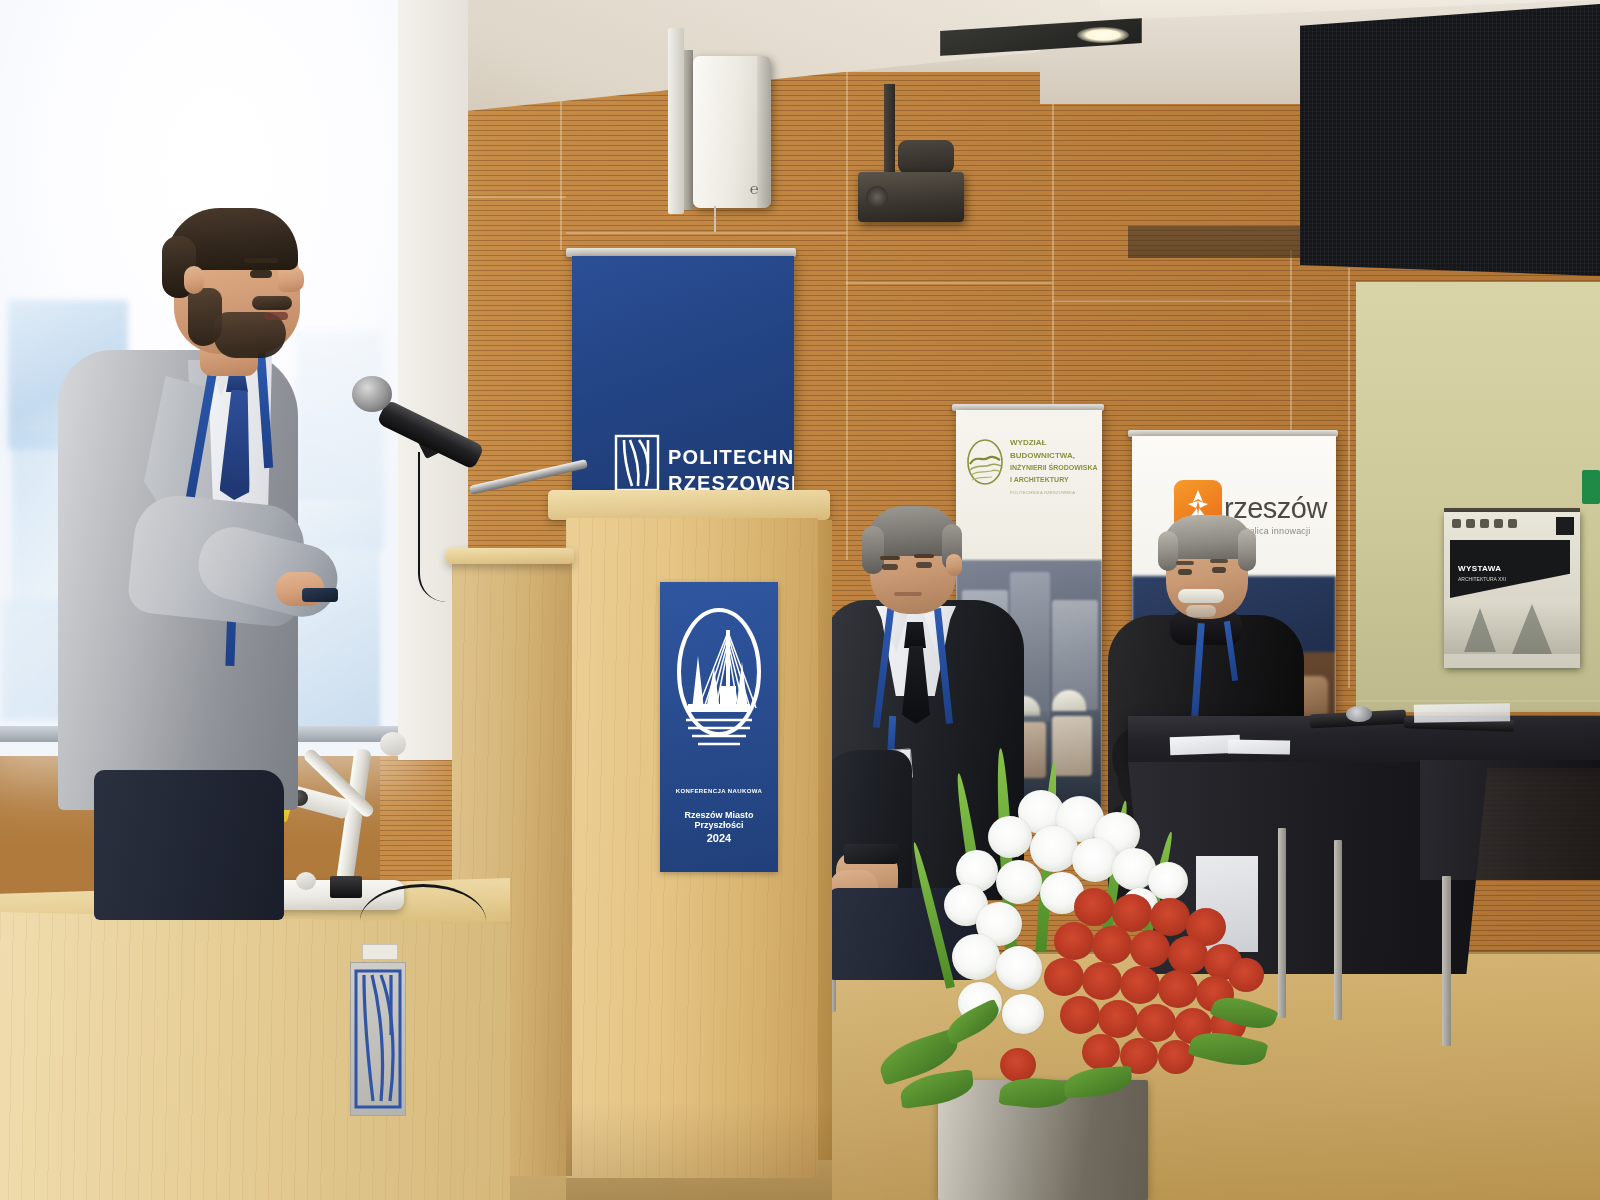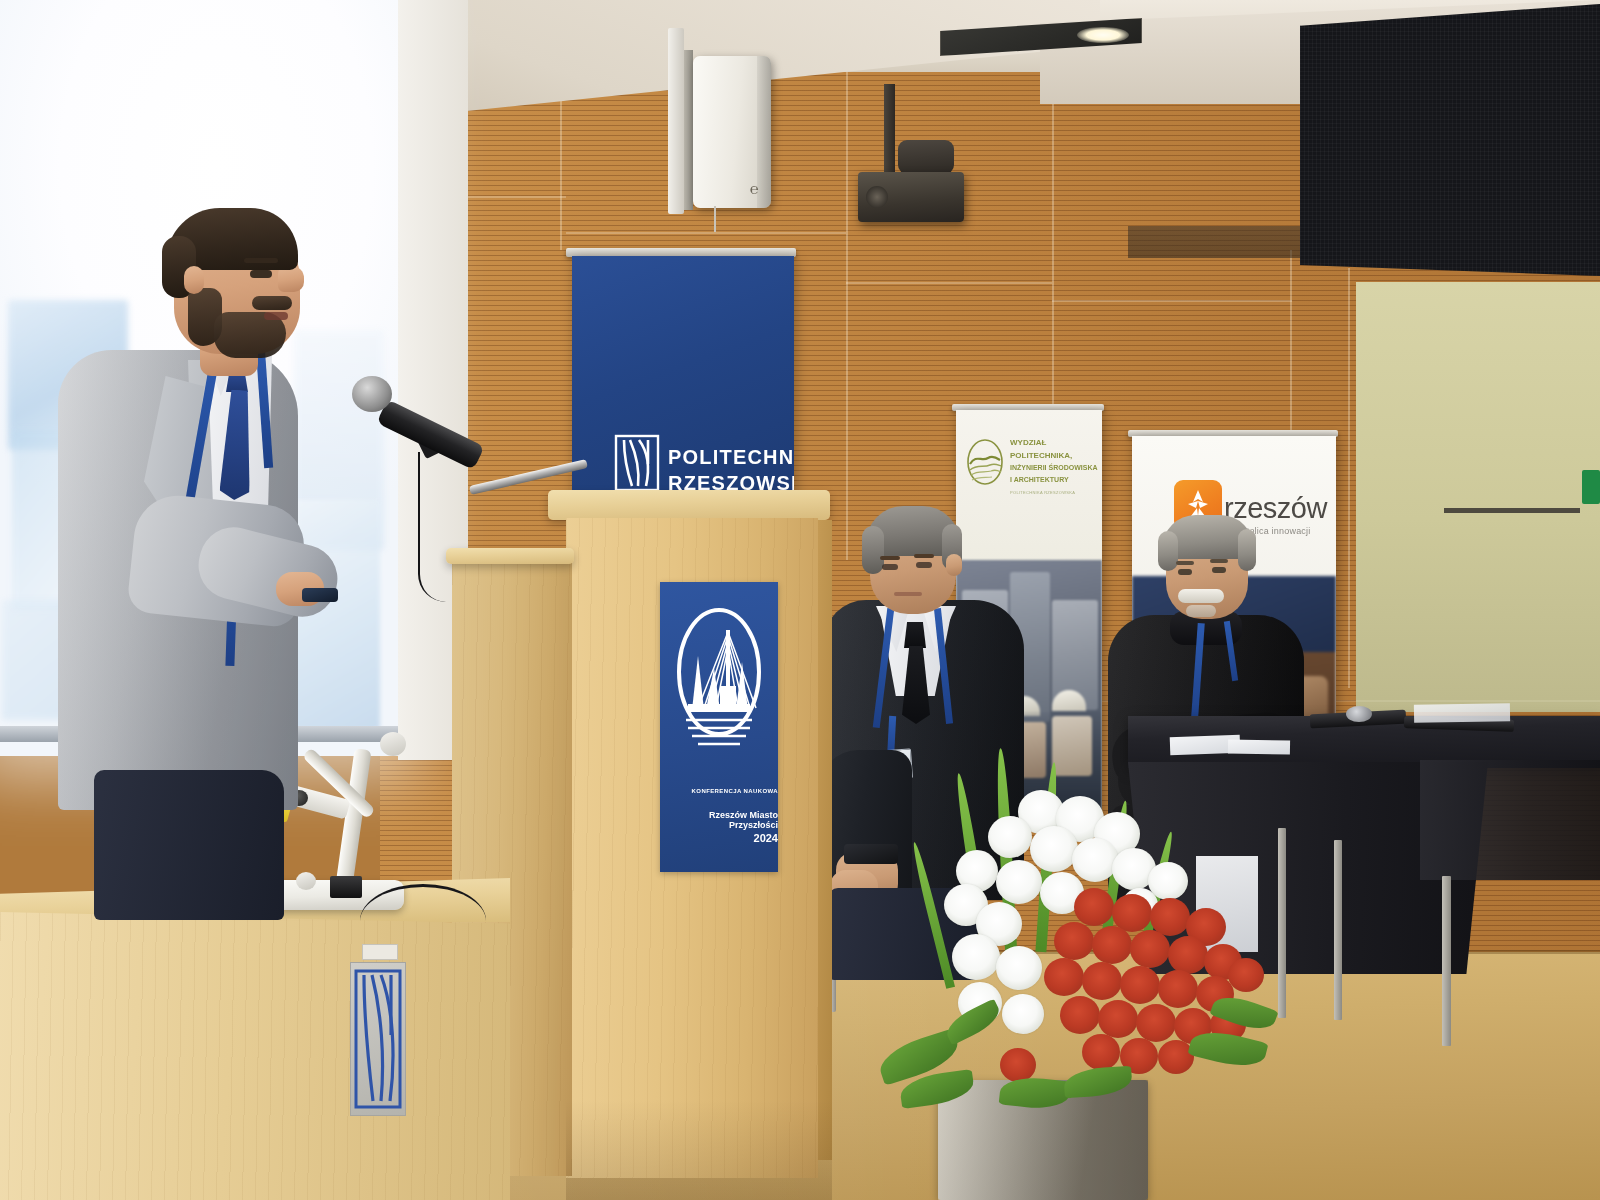--- a/index.html
+++ b/index.html
@@ -300,7 +300,7 @@
       <path d="M6 42 C 13 38, 20 40, 26 39" stroke="#b2ba78" stroke-width="1.1" fill="none"></path>
     </svg>
     <div class="wyd-text" style="left:54px;top:28px;font-size:8px;">WYDZIAŁ</div>
-    <div class="wyd-text" style="left:54px;top:41px;font-size:8px;">POLITECHNIKA,</div>
+    <div class="wyd-text" style="left:54px;top:41px;font-size:8px;">BUDOWNICTWA,</div>
     <div class="wyd-text" style="left:54px;top:54px;font-size:7px;">INŻYNIERII ŚRODOWISKA</div>
     <div class="wyd-text" style="left:54px;top:66px;font-size:7px;">I ARCHITEKTURY</div>
     <div class="wyd-sub" style="left:54px;top:80px;font-size:4px;letter-spacing:.3px;">POLITECHNIKA RZESZOWSKA</div>

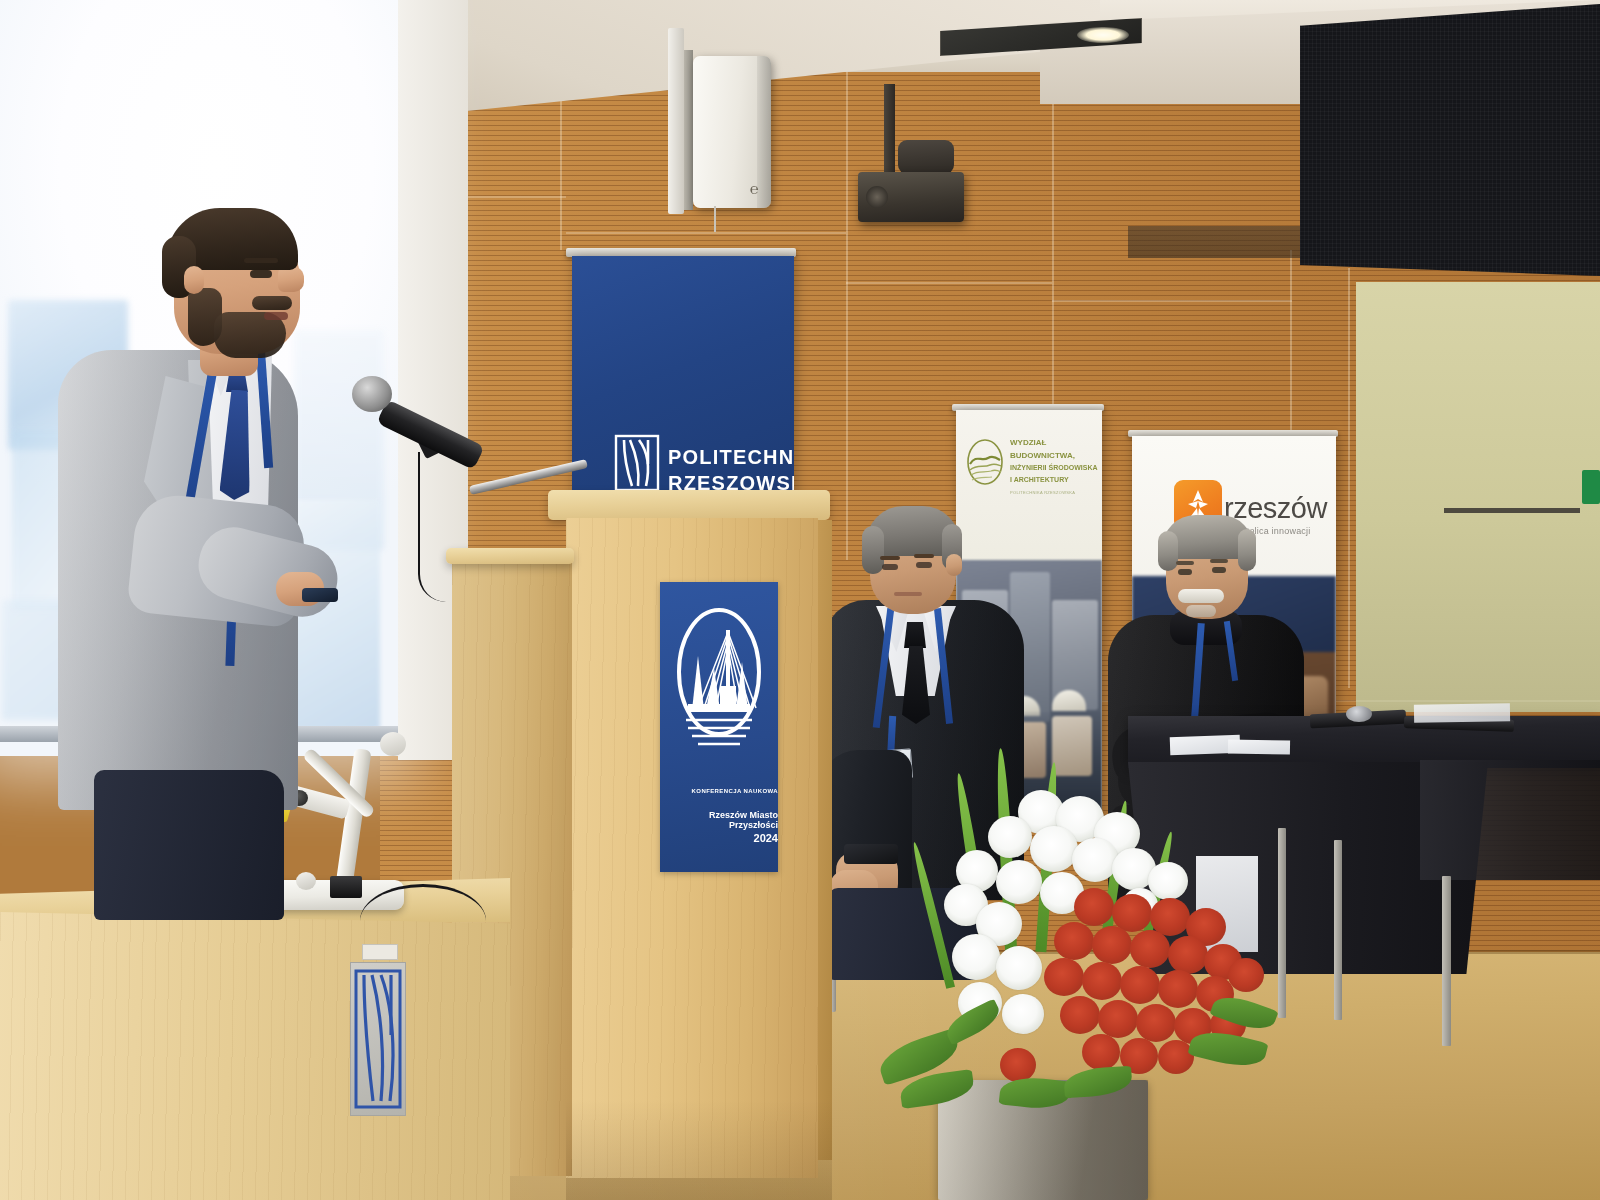--- a/index.html
+++ b/index.html
@@ -367,6 +367,27 @@
   </div>
 
   <div class="poster-mount" style="left:1444px;top:508px;width:136px;height:5px;"></div>
+  <div class="poster" style="left:1444px;top:512px;width:136px;height:156px;">
+    <div class="poster-logos" style="left:8px;top:7px;">
+      <span></span>
+        <span></span>
+      <span></span>
+        <span></span>
+      <span></span>
+    </div>
+    <div style="position:absolute;right:6px;top:5px;width:18px;height:18px;background:#1b1c1e;"></div>
+    <div class="poster-band" style="left:6px;top:28px;width:120px;height:58px;"></div>
+    <div class="poster-title" style="left:14px;top:52px;">WYSTAWA</div>
+    <div class="poster-sub" style="left:14px;top:64px;">ARCHITEKTURA XXI</div>
+    <div style="position:absolute;left:0;top:86px;width:136px;height:56px;
+         background:linear-gradient(180deg,#dedbcd,#b9b6a8);"></div>
+    <div style="position:absolute;left:20px;top:96px;width:0;height:0;border-left:16px solid transparent;
+         border-right:16px solid transparent;border-bottom:44px solid rgba(90,96,86,.55);"></div>
+    <div style="position:absolute;left:68px;top:92px;width:0;height:0;border-left:20px solid transparent;
+         border-right:20px solid transparent;border-bottom:50px solid rgba(80,86,76,.5);"></div>
+    <div style="position:absolute;left:0;top:142px;width:136px;height:14px;
+         background:linear-gradient(90deg,#9c9a8f,#c0bdaf 40%,#d38a3a 72%,#b2af a3);"></div>
+  </div>
 
   <div class="dark-panel" style="left:1300px;top:4px;width:300px;height:272px;
        clip-path:polygon(0 8%,100% 0,100% 100%,0 96%);"></div>

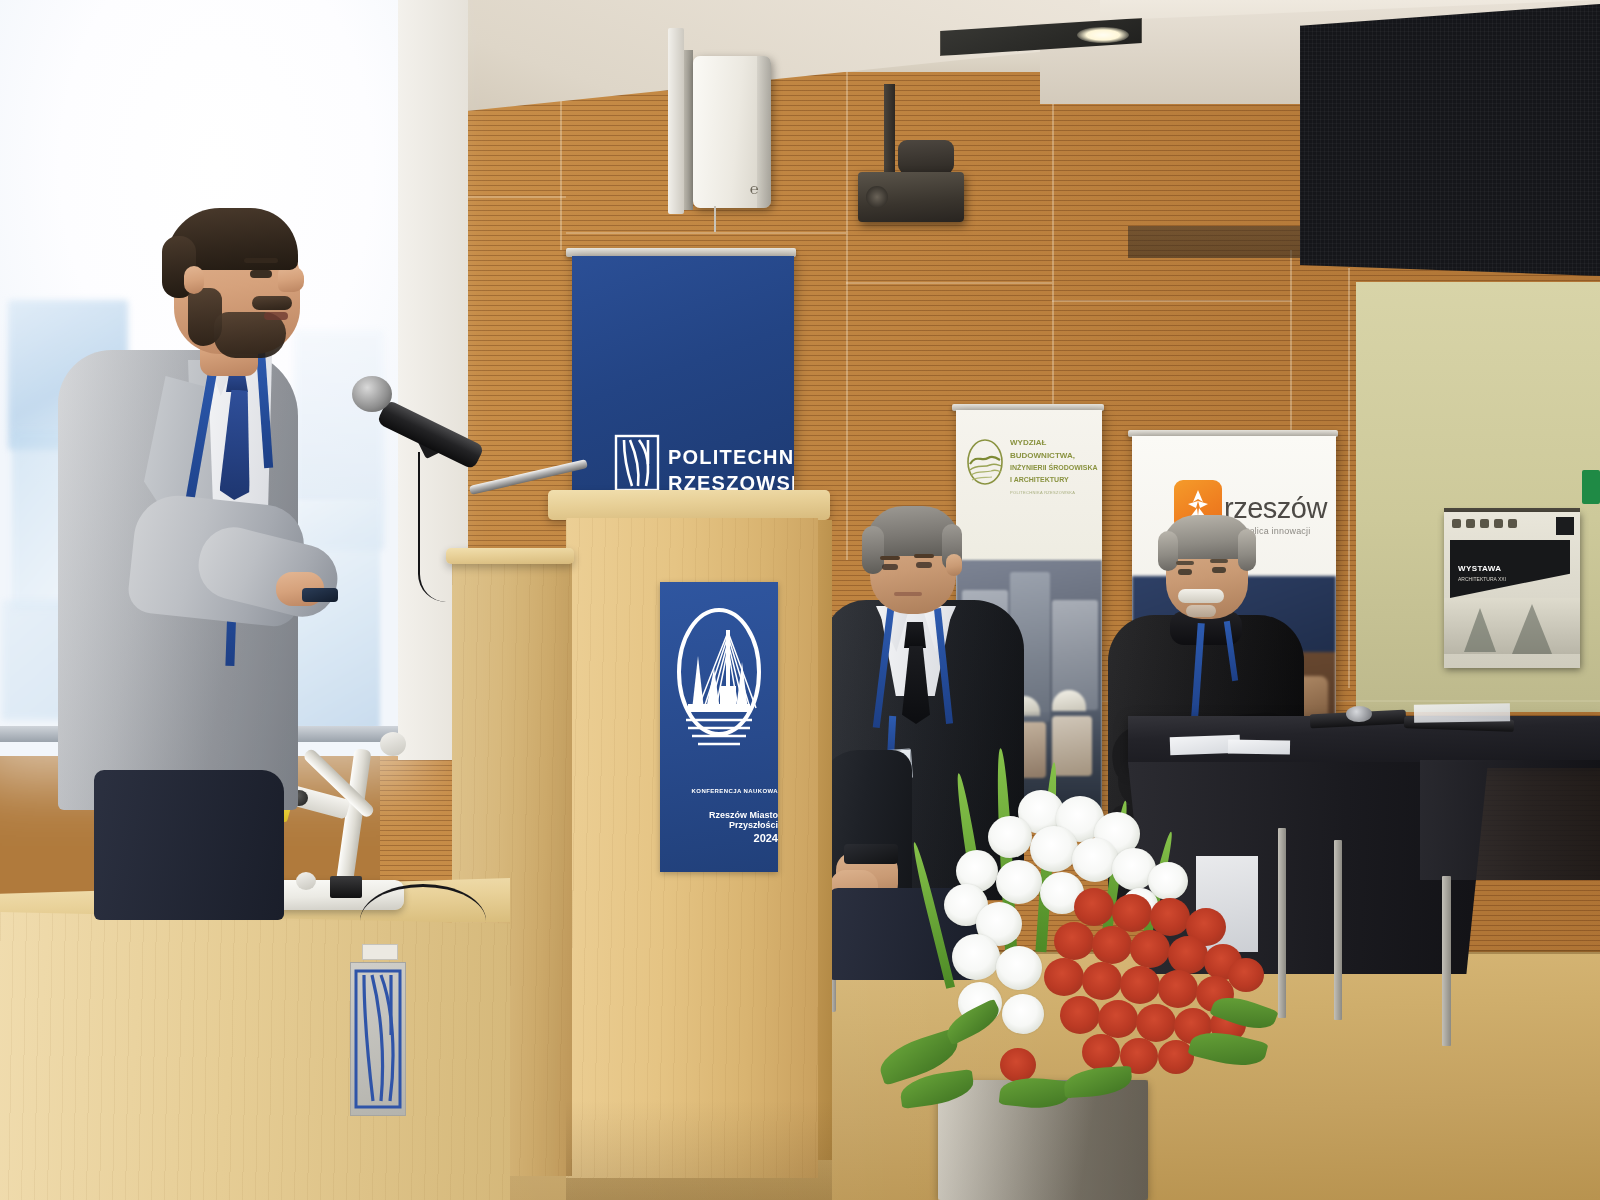--- a/index.html
+++ b/index.html
@@ -122,7 +122,7 @@
   .pod-sign{position:absolute;overflow:hidden;
     background:linear-gradient(170deg,#2f56a0 0%,#284a8c 55%,#21407a 100%);
     box-shadow:0 2px 6px rgba(0,0,0,.25);}
-  .pod-sign-txt{position:absolute;color:#fff;text-align:right;width:100%;
+  .pod-sign-txt{position:absolute;color:#fff;text-align:center;width:100%;
     font-family:"Liberation Sans",sans-serif;font-weight:bold;}
 
   

